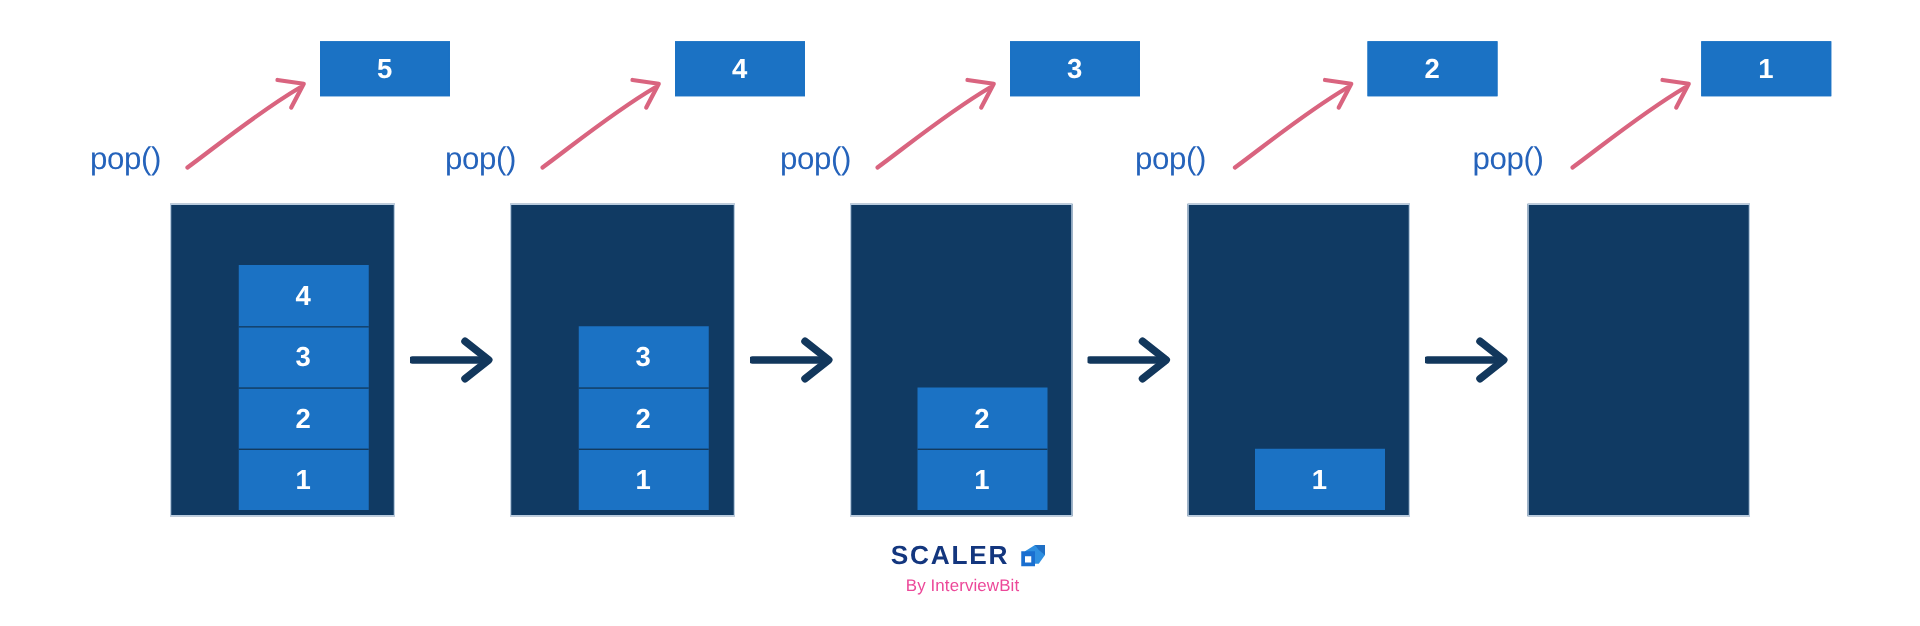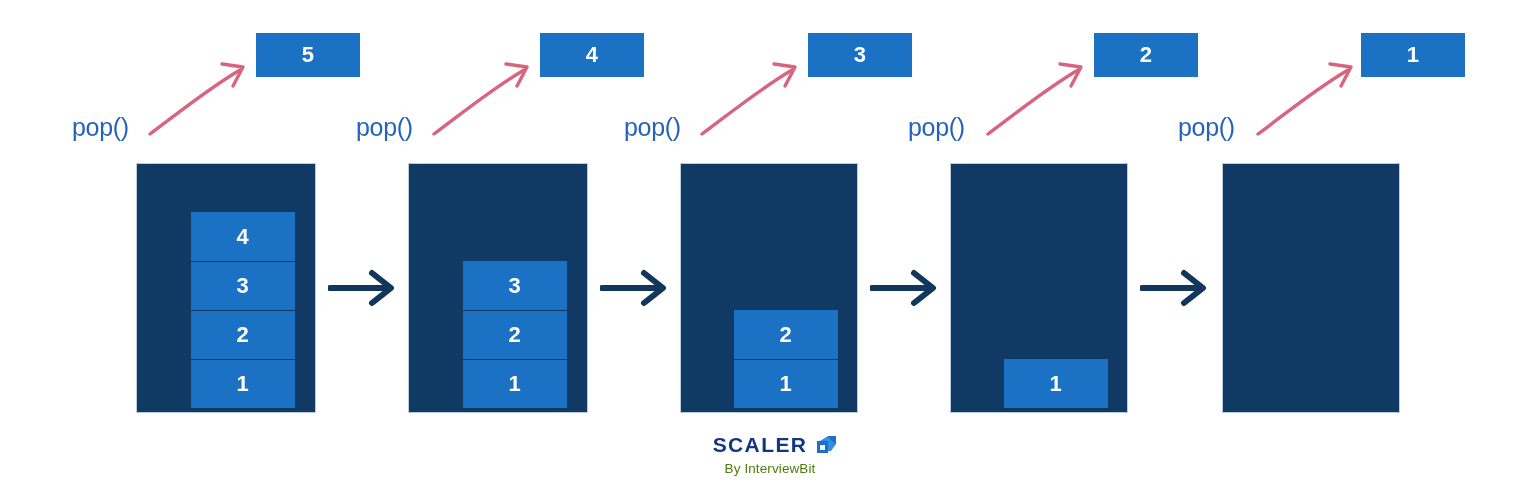--- a/index.html
+++ b/index.html
@@ -109,7 +109,7 @@
     letter-spacing: 1.4px;
   }
   .logo-sub {
-    color: #4d7c0f;
+    color: #ec4899;
     font-size: 13.5px;
     margin-top: 4px;
     letter-spacing: 0.1px;

